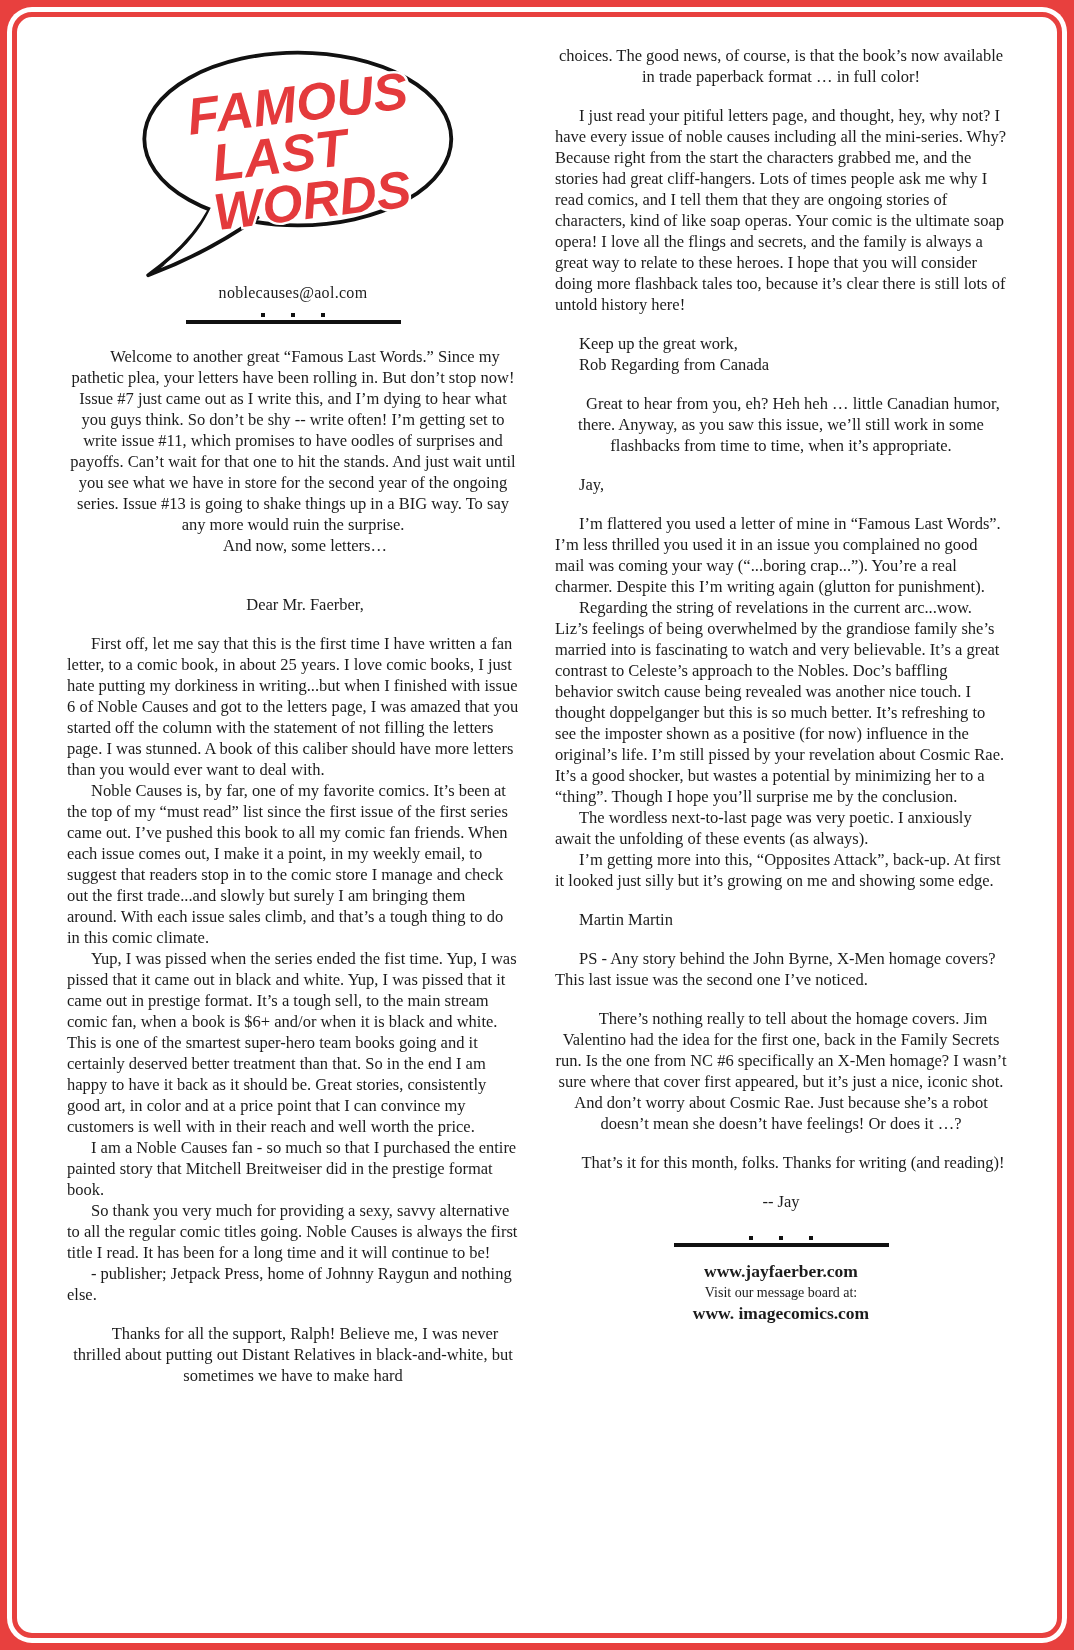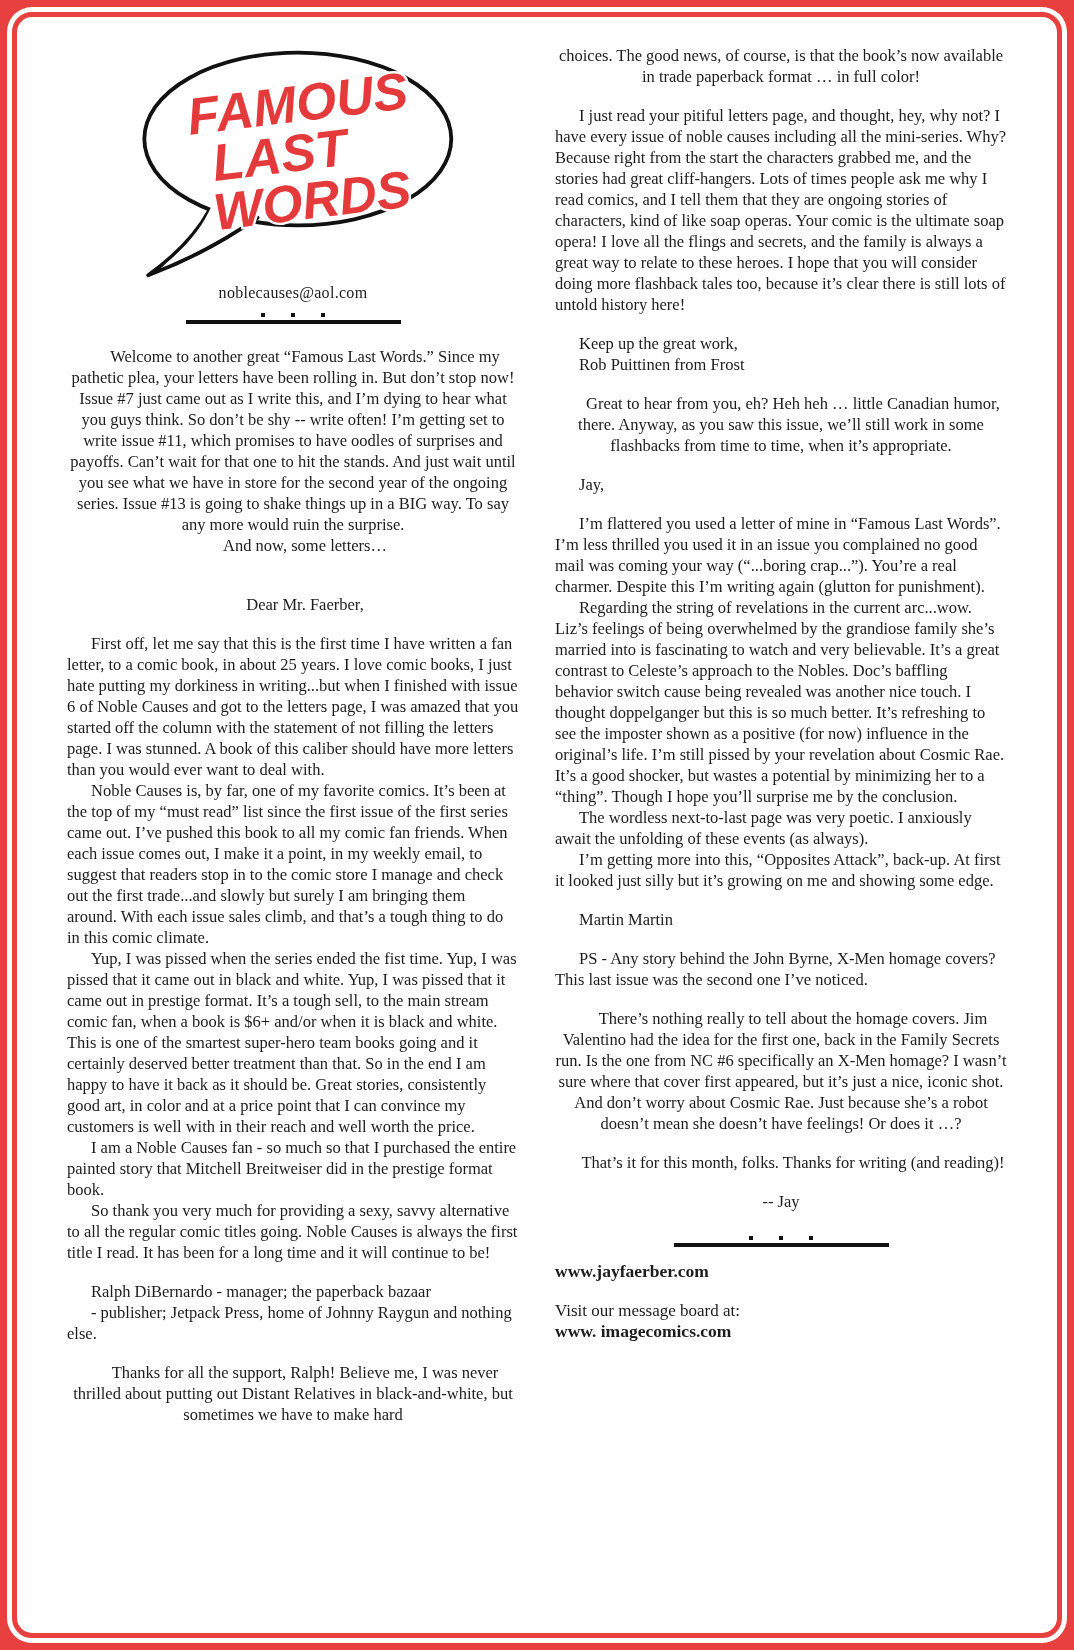--- a/index.html
+++ b/index.html
@@ -106,7 +106,7 @@
           <p class="block bold">choices. The good news, of course, is that the book’s now available in trade paperback format … in full color!</p>
           <p class="block indent gap">I just read your pitiful letters page, and thought, hey, why not? I have every issue of noble causes including all the mini-series. Why? Because right from the start the characters grabbed me, and the stories had great cliff-hangers. Lots of times people ask me why I read comics, and I tell them that they are ongoing stories of characters, kind of like soap operas. Your comic is the ultimate soap opera! I love all the flings and secrets, and the family is always a great way to relate to these heroes. I hope that you will consider doing more flashback tales too, because it’s clear there is still lots of untold history here!</p>
           <p class="block indent gap">Keep up the great work,</p>
-          <p class="block indent">Rob Puittinen from Frost</p>
+          <p class="block indent">Rob Regarding from Canada</p>
           <p class="block bold indent gap">Great to hear from you, eh? Heh heh … little Canadian humor, there. Anyway, as you saw this issue, we’ll still work in some flashbacks from time to time, when it’s appropriate.</p>
           <p class="block indent gap">Jay,</p>
           <p class="block indent gap">I’m flattered you used a letter of mine in “Famous Last Words”. I’m less thrilled you used it in an issue you complained no good mail was coming your way (“...boring crap...”). You’re a real charmer. Despite this I’m writing again (glutton for punishment).</p>

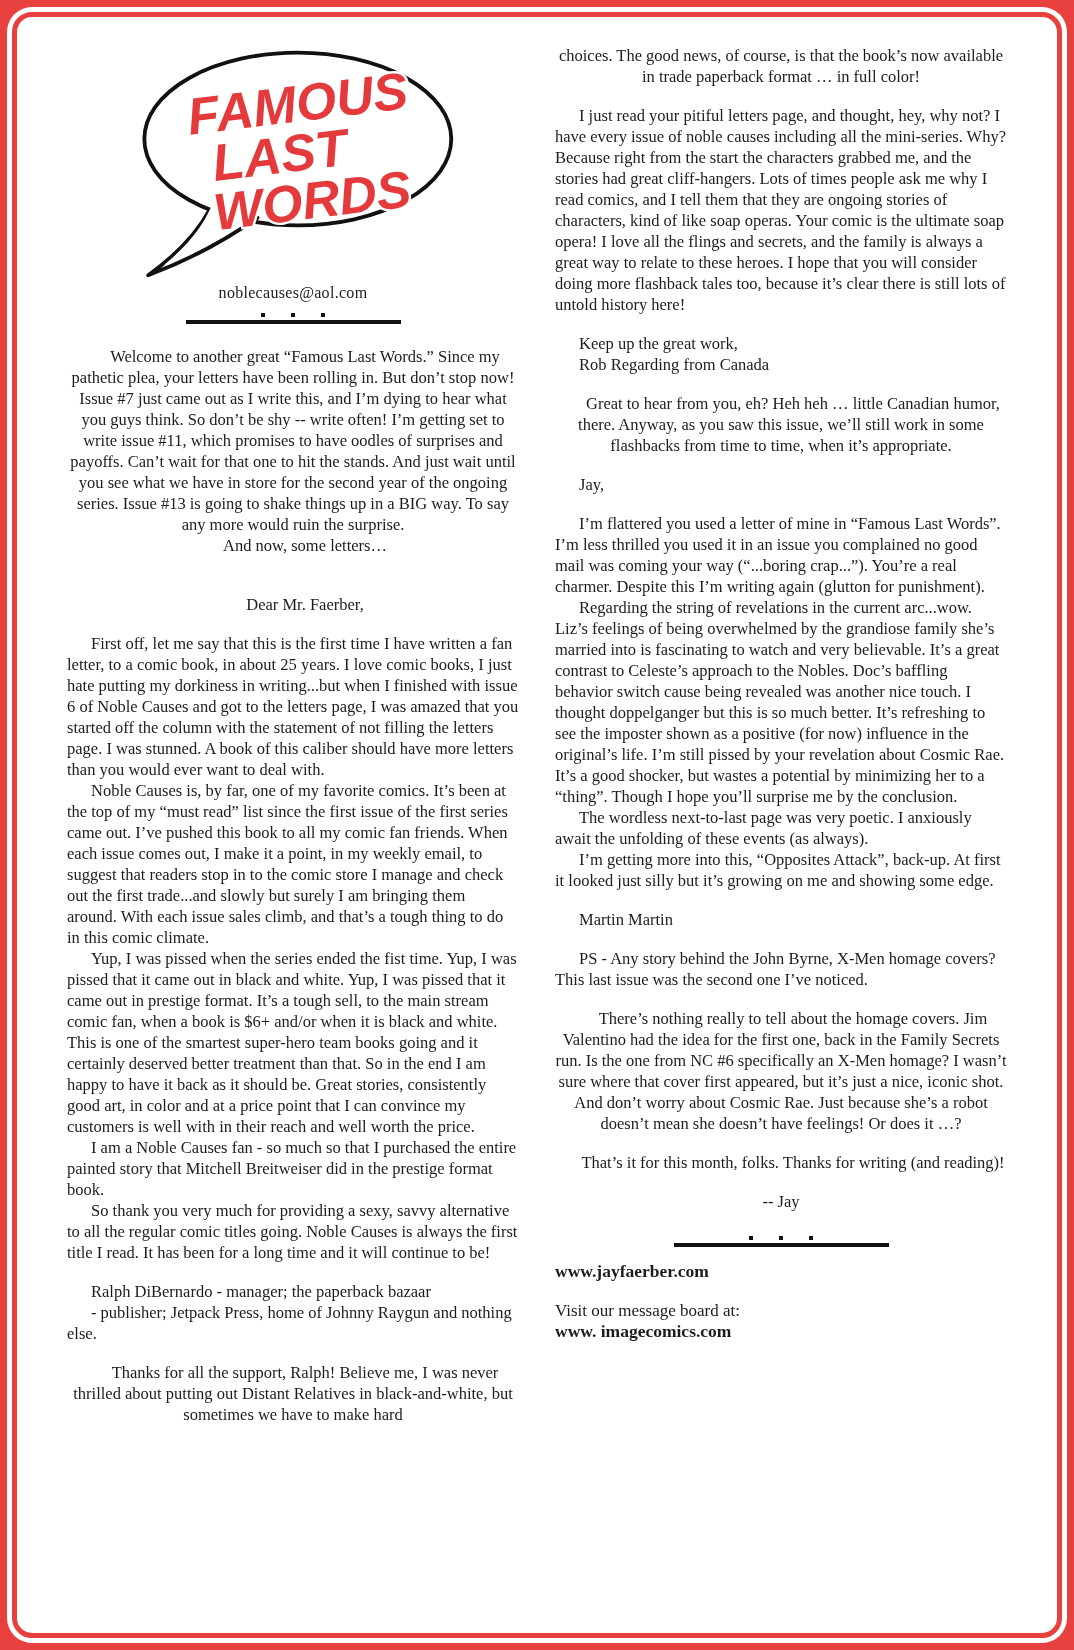--- a/index.html
+++ b/index.html
@@ -53,7 +53,7 @@
   .header-sep { margin-bottom:22px; }
 
   
-  .footer { margin-top:24px; }
+  .footer { margin-top:24px; text-align:center; }
   .footer .divider { margin-bottom:14px; }
   .site { font-weight:bold; font-size:17.5px; }
   .board-label { margin-top:18px; font-size:17px; }

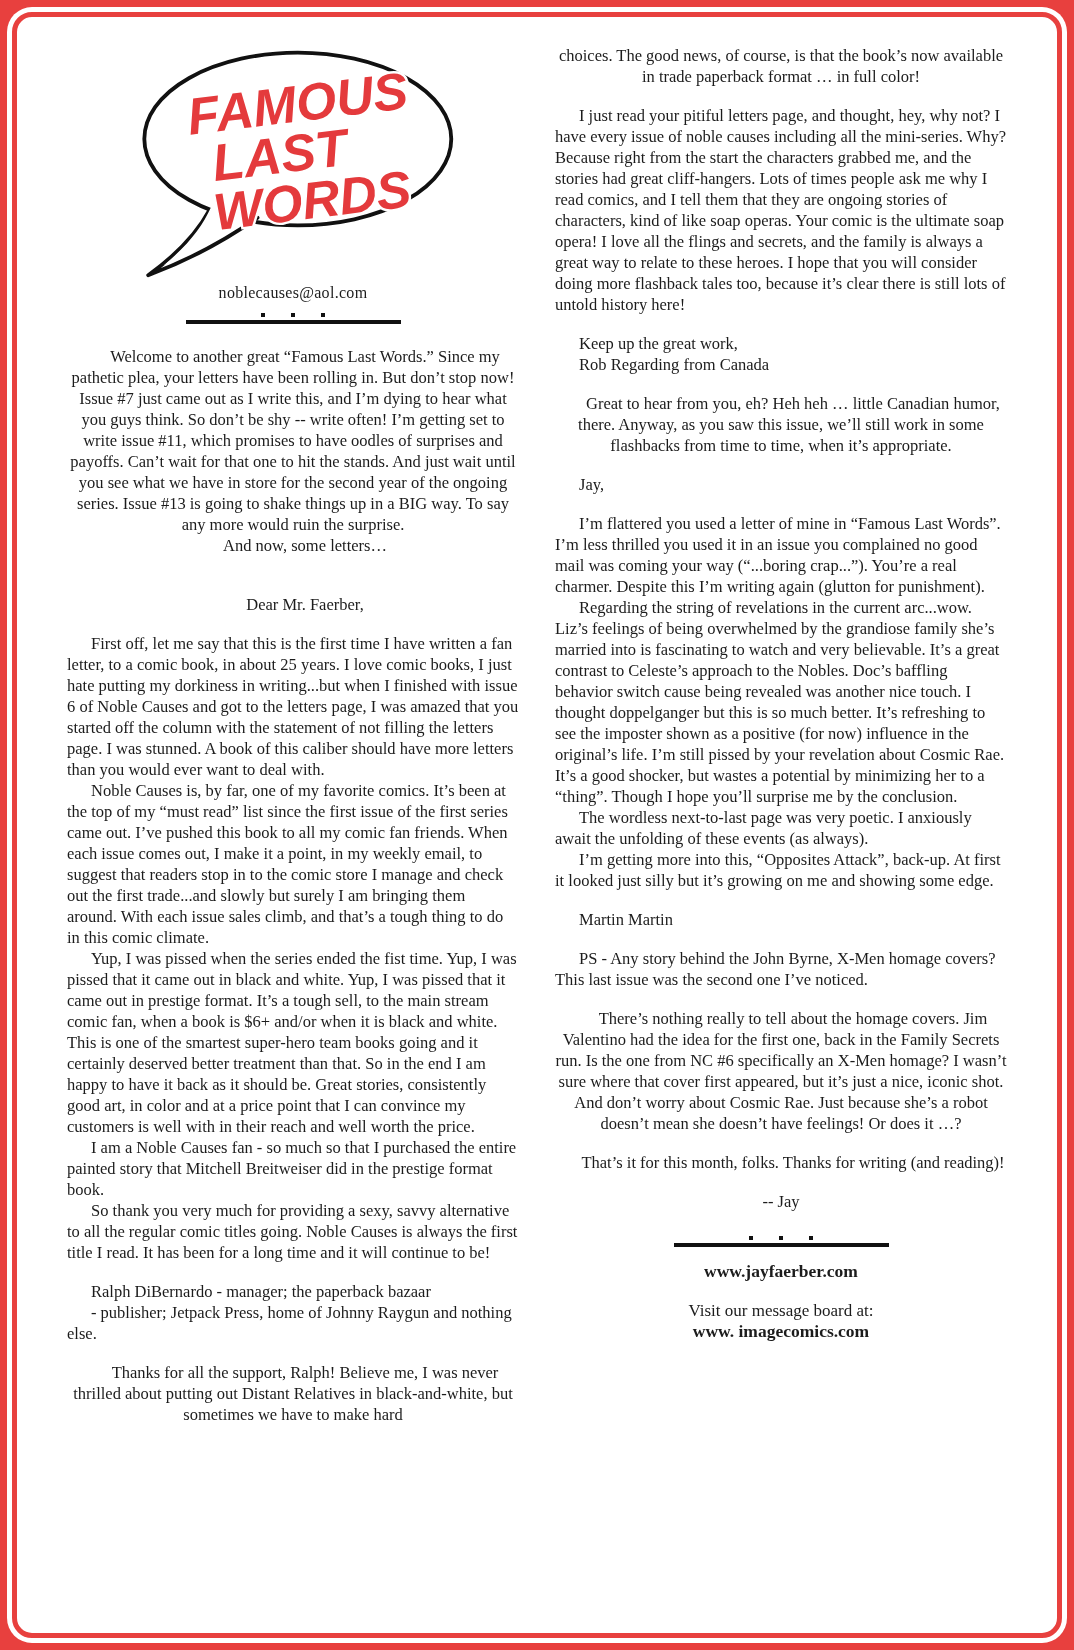--- a/index.html
+++ b/index.html
@@ -95,7 +95,6 @@
           <p class="block indent">Yup, I was pissed when the series ended the fist time. Yup, I was pissed that it came out in black and white. Yup, I was pissed that it came out in prestige format. It’s a tough sell, to the main stream comic fan, when a book is $6+ and/or when it is black and white. This is one of the smartest super-hero team books going and it certainly deserved better treatment than that. So in the end I am happy to have it back as it should be. Great stories, consistently good art, in color and at a price point that I can convince my customers is well with in their reach and well worth the price.</p>
           <p class="block indent">I am a Noble Causes fan - so much so that I purchased the entire painted story that Mitchell Breitweiser did in the prestige format book.</p>
           <p class="block indent">So thank you very much for providing a sexy, savvy alternative to all the regular comic titles going. Noble Causes is always the first title I read. It has been for a long time and it will continue to be!</p>
-          <p class="block indent gap">Ralph DiBernardo - manager; the paperback bazaar</p>
           <p class="block indent">- publisher; Jetpack Press, home of Johnny Raygun and nothing else.</p>
           <p class="block bold indent gap">Thanks for all the support, Ralph! Believe me, I was never thrilled about putting out Distant Relatives in black-and-white, but sometimes we have to make hard</p>
         </div>

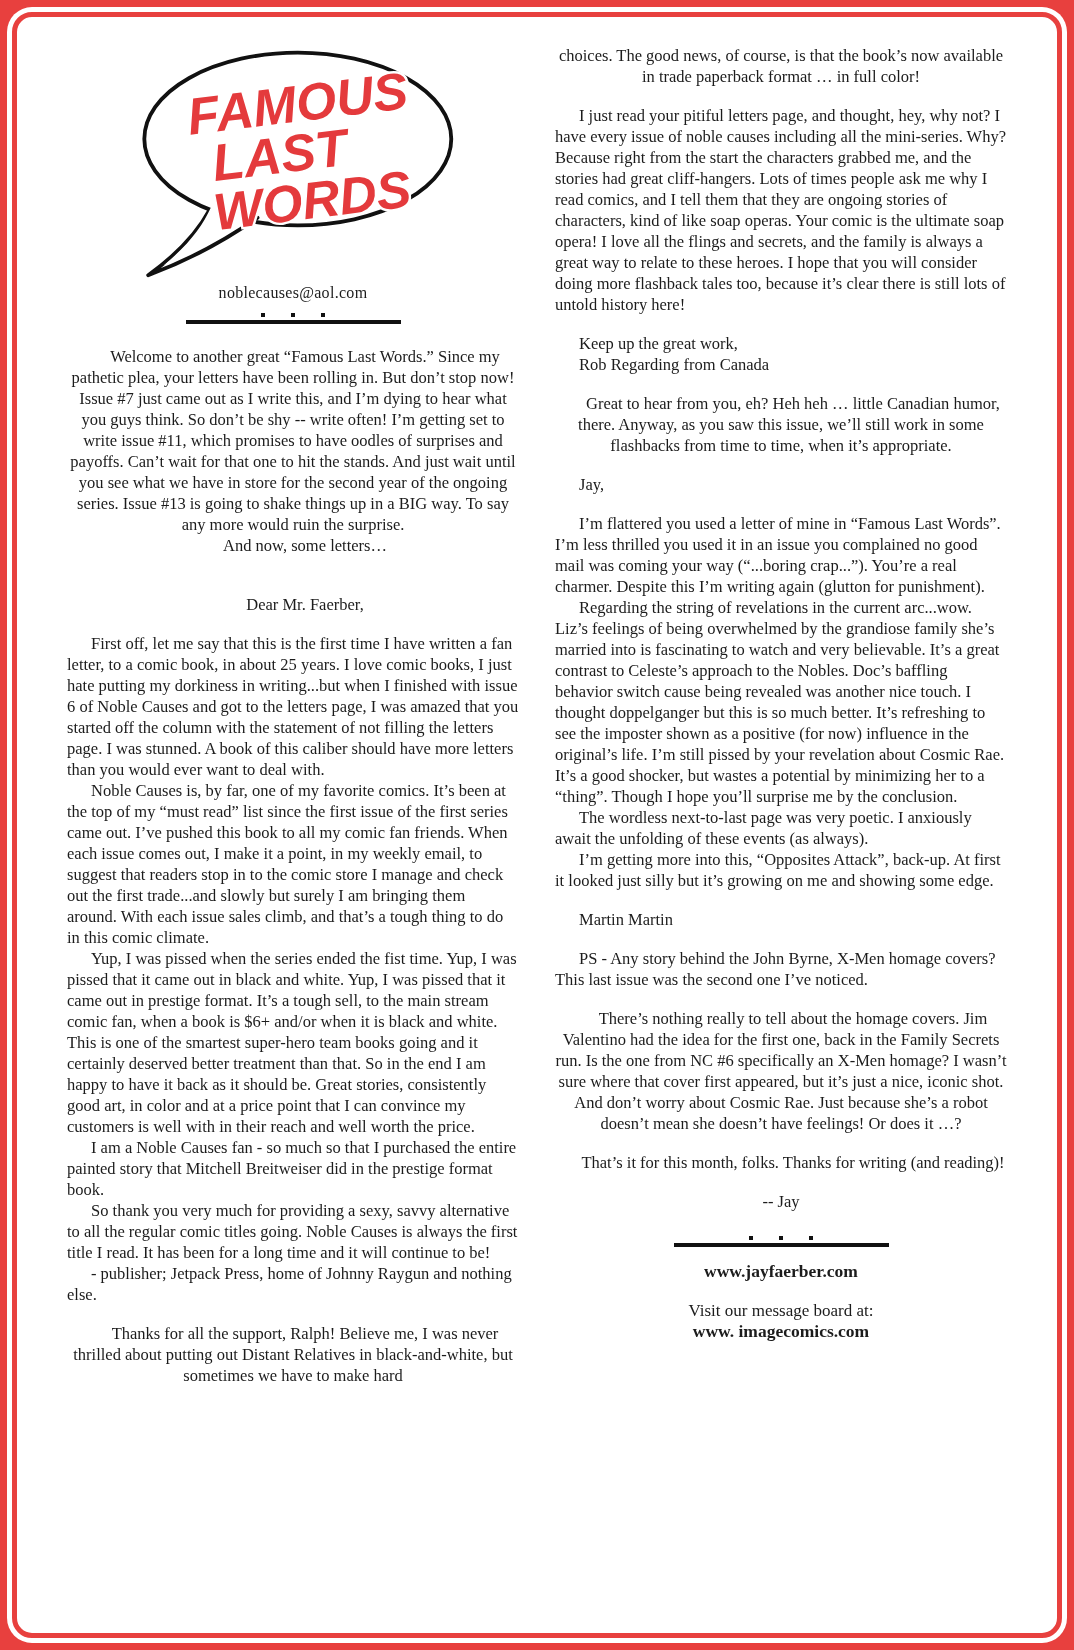--- a/index.html
+++ b/index.html
@@ -56,7 +56,7 @@
   .footer { margin-top:24px; text-align:center; }
   .footer .divider { margin-bottom:14px; }
   .site { font-weight:bold; font-size:17.5px; }
-  .board-label { margin-top:18px; font-size:17px; }
+  .board-label { font-size:14px; }
 </style>
 </head>
 <body>

